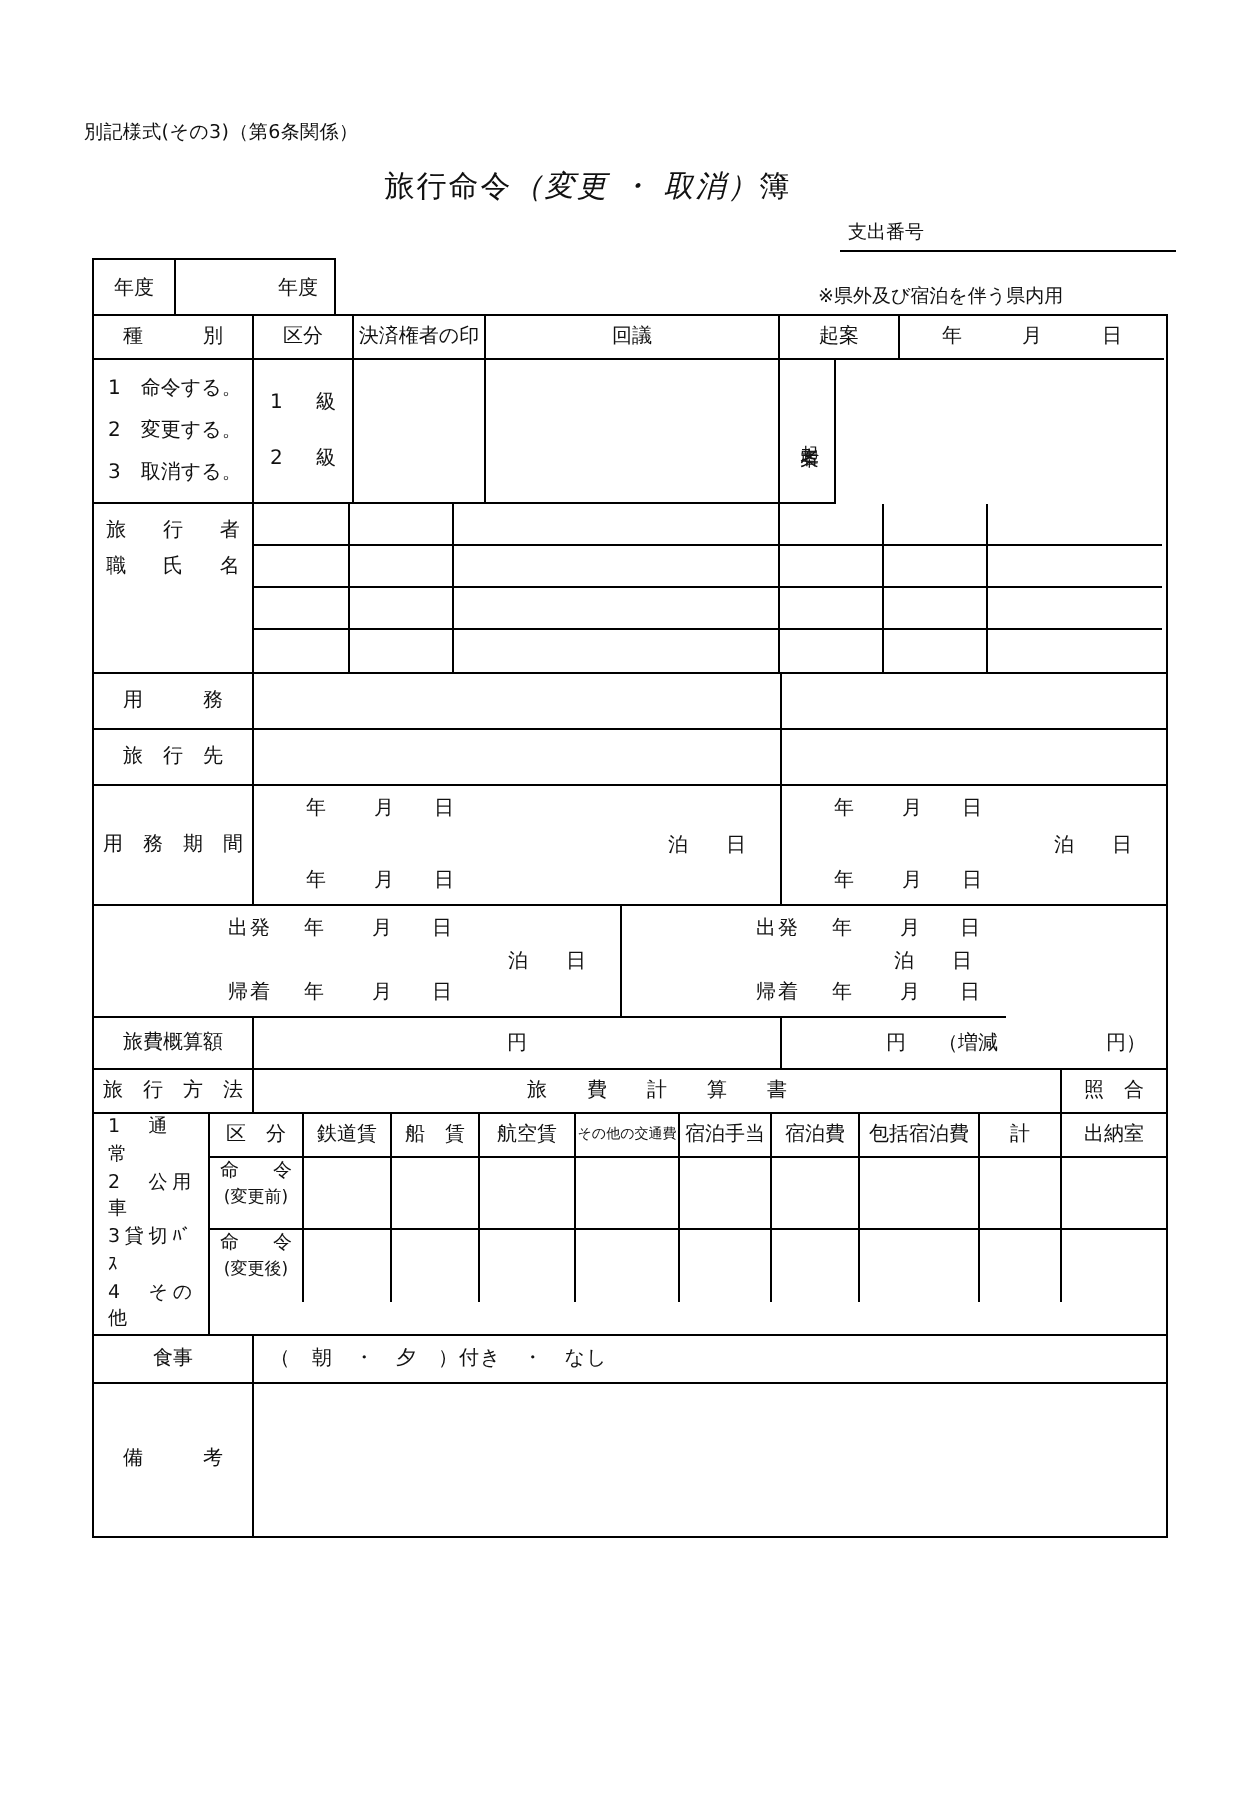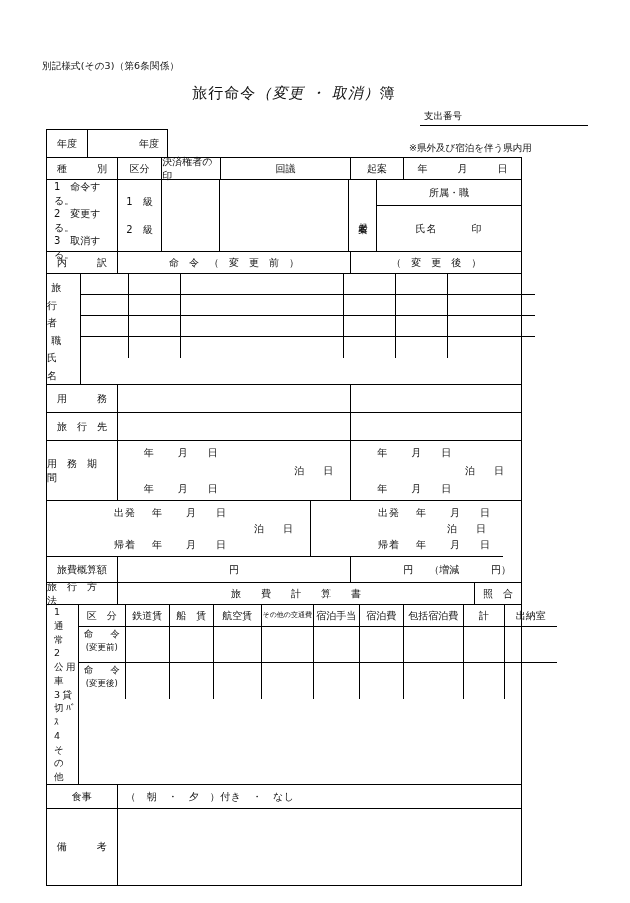--- a/index.html
+++ b/index.html
@@ -91,7 +91,7 @@
   .frame {
     position: absolute;
     left: 46px; top: 157px;
-    width: 476px;
+    width: 538px;
     border: 1.6px solid #000;
     box-sizing: border-box;
     background: #fff;

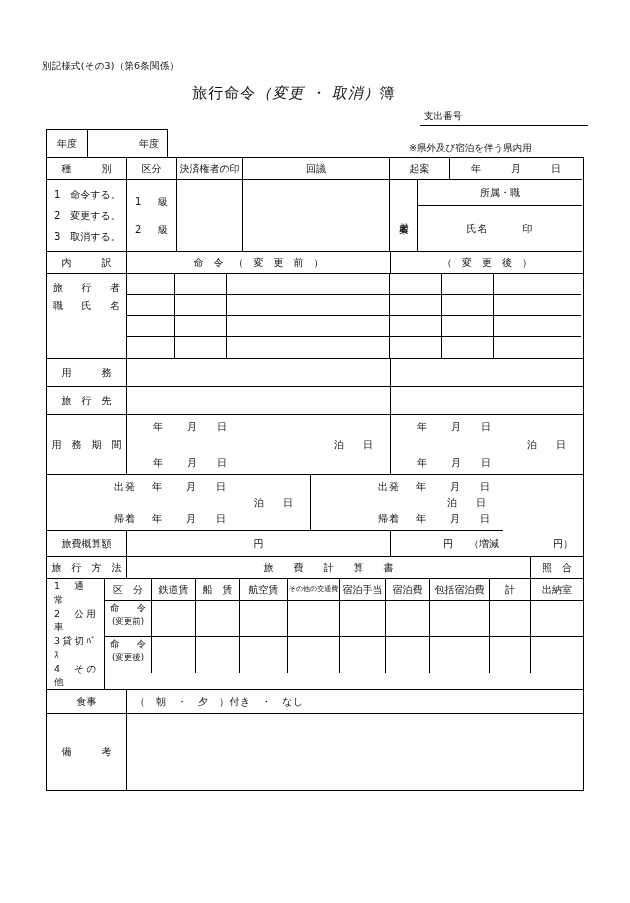--- a/index.html
+++ b/index.html
@@ -328,14 +328,6 @@
       <div class="cell c-inkan bb-thick br"></div>
       <div class="cell c-kaigi bb-thick br-thick"></div>
       <div class="cell kian-person bb-thick br">起案者</div>
-      <div class="cell kian-stack bb-thick">
-        <div class="kian-shozoku bb">所属・職</div>
-        <div class="kian-shimei">
-          <span>氏名</span>
-          <span class="gap"></span>
-          <span>印</span>
-        </div>
-      </div>
     </div>
 
     <div class="row s-uchiwake">

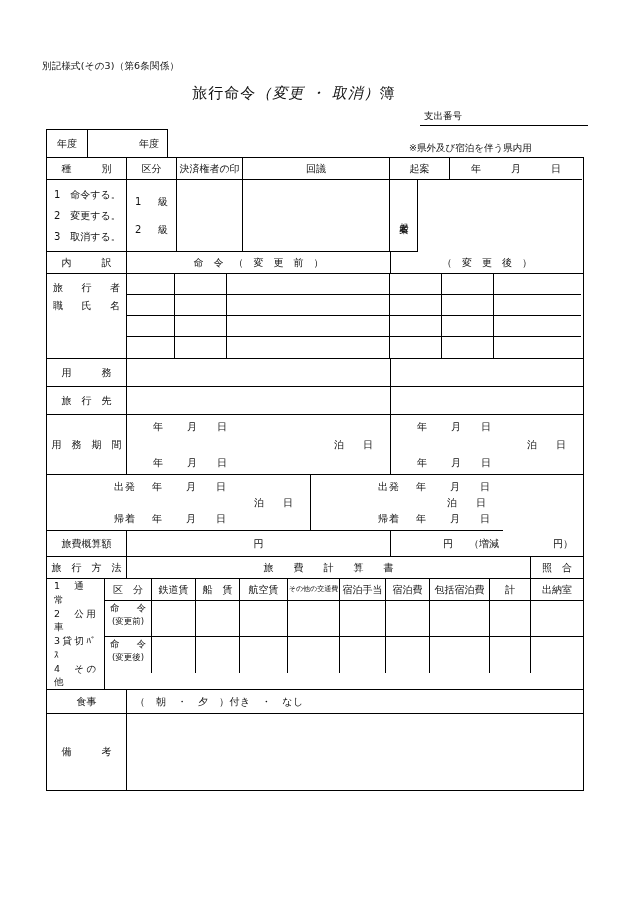--- a/index.html
+++ b/index.html
@@ -330,11 +330,6 @@
       <div class="cell kian-person bb-thick br">起案者</div>
     </div>
 
-    <div class="row s-uchiwake">
-      <div class="cell c-label bb br">内　　　訳</div>
-      <div class="cell c-before bb br-thick">命　令　（　変　更　前　）</div>
-      <div class="cell c-after bb">（　変　更　後　）</div>
-    </div>
 
     <div class="trav-wrap bb-thick">
       <div class="trav-label br">

